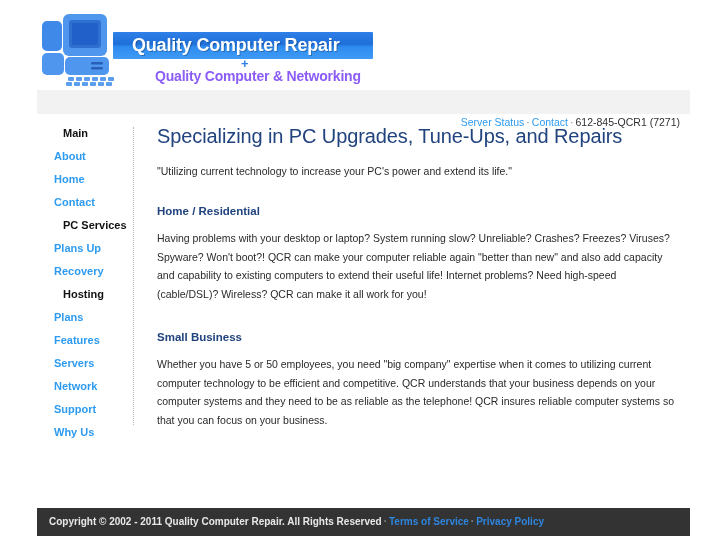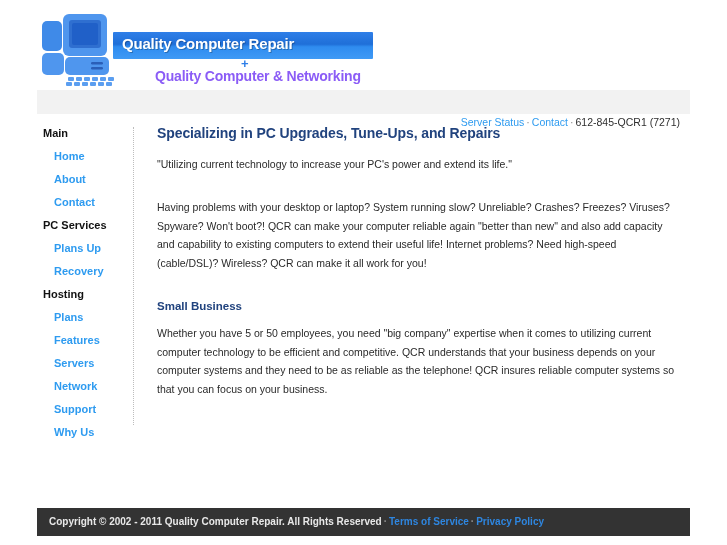--- a/index.html
+++ b/index.html
@@ -64,9 +64,9 @@
   }
   .brand-band-text {
     position: absolute;
-    left: 9px;
+    left: 19px;
     top: 3px;
-    font-size: 15px;
+    font-size: 18px;
     font-weight: bold;
     color: #ffffff;
     letter-spacing: -0.2px;

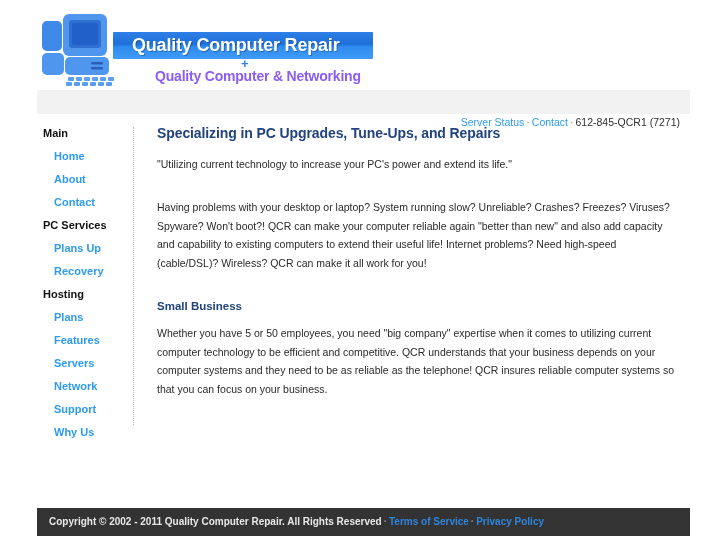--- a/index.html
+++ b/index.html
@@ -140,6 +140,7 @@
     padding: 0 0 0 6px;
     height: 23px;
     line-height: 13px;
+    margin-left: 20px;
   }
   .nav-link {
     display: block;

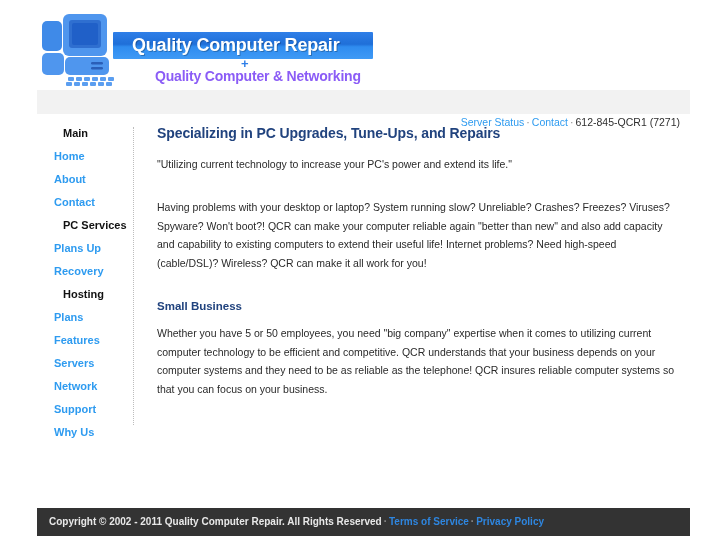--- a/index.html
+++ b/index.html
@@ -161,8 +161,8 @@
     width: 520px;
   }
   .page-title {
-    font-size: 14px;
-    font-weight: bold;
+    font-size: 20px;
+    font-weight: normal;
     color: #21437e;
     margin: 0 0 17px 0;
     letter-spacing: -0.1px;

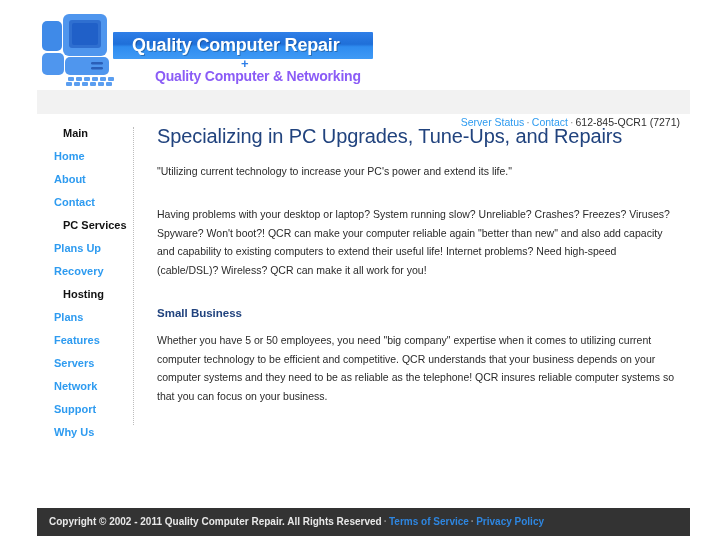--- a/index.html
+++ b/index.html
@@ -263,8 +263,8 @@
   <div class="sidebar">
 
     <div class="nav-group-title">Main</div>
+    <a class="nav-link" href="#">About</a>
     <a class="nav-link" href="#">Home</a>
-    <a class="nav-link" href="#">About</a>
     <a class="nav-link" href="#">Contact</a>
 
     <div class="nav-group-title">PC Services</div>

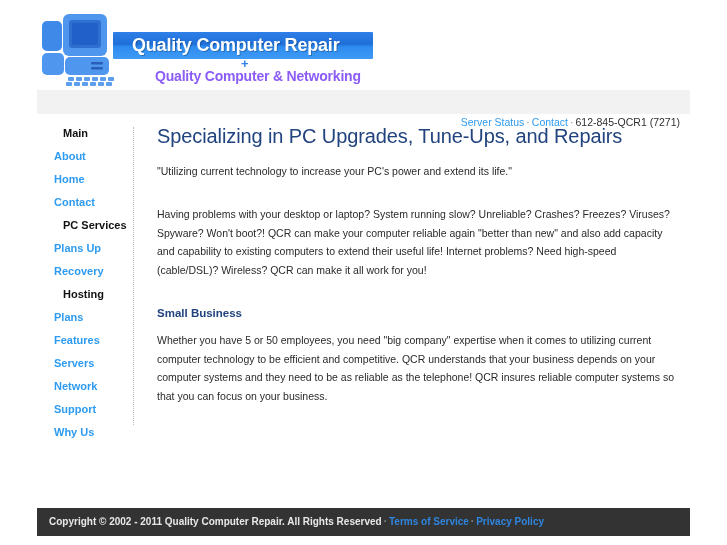--- a/index.html
+++ b/index.html
@@ -284,6 +284,7 @@
     <h1 class="page-title">Specializing in PC Upgrades, Tune-Ups, and Repairs</h1>
     <p class="tagline">"Utilizing current technology to increase your PC's power and extend its life."</p>
 
+    <h2 class="section-title">Home / Residential</h2>
     <p class="section-body">Having problems with your desktop or laptop? System running slow? Unreliable? Crashes? Freezes? Viruses? Spyware? Won't boot?! QCR can make your computer reliable again "better than new" and also add capacity and capability to existing computers to extend their useful life! Internet problems? Need high-speed (cable/DSL)? Wireless? QCR can make it all work for you!</p>
 
     <h2 class="section-title">Small Business</h2>

